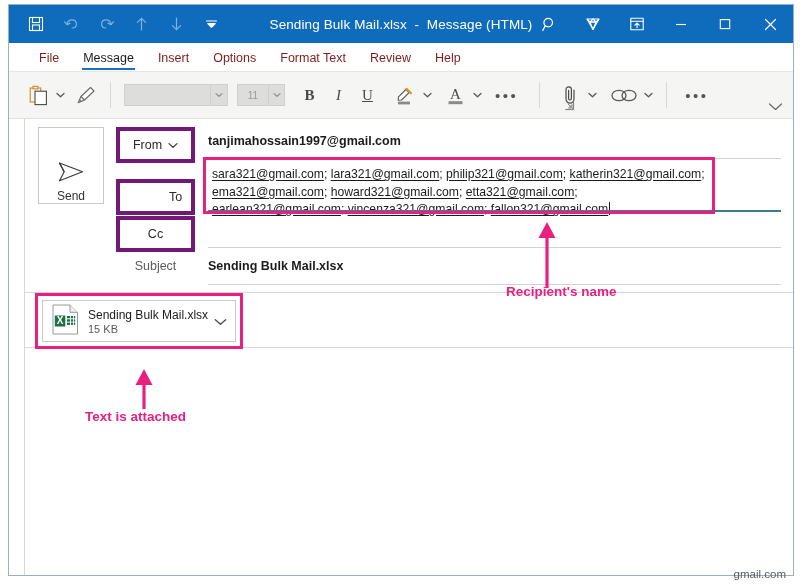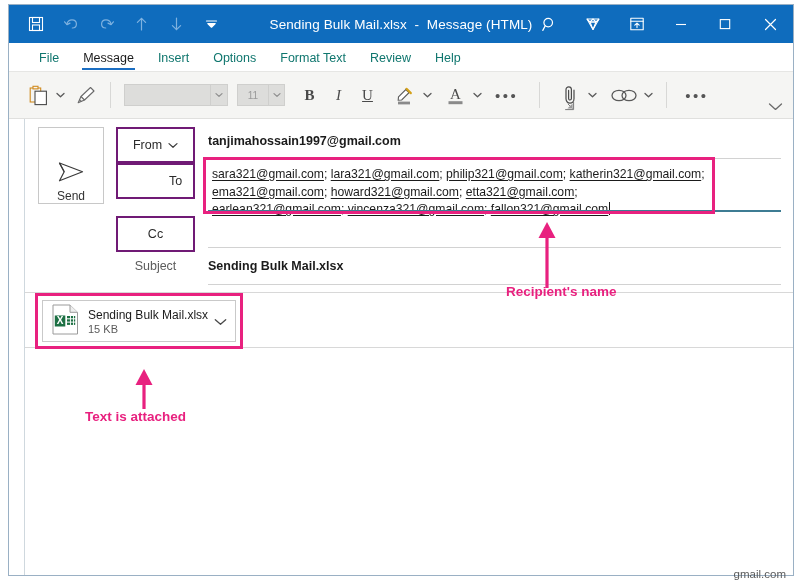--- a/index.html
+++ b/index.html
@@ -81,7 +81,7 @@
   }
   .tab {
     font-size: 12.5px;
-    color: #0f766e;
+    color: #7f1d1d;
     padding: 0 12px 5px 12px;
     position: relative;
     white-space: nowrap;

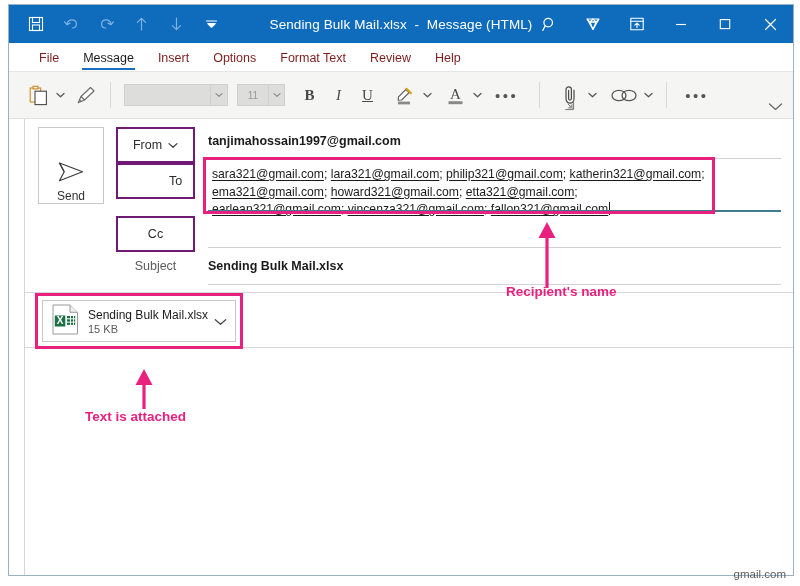--- a/index.html
+++ b/index.html
@@ -213,7 +213,7 @@
     position: absolute;
     left: 91px;
     width: 79px; height: 36px;
-    border: 2px solid #701a75;
+    border: 4px solid #701a75;
     background: #ffffff;
     display: flex; align-items: center; justify-content: center;
     gap: 6px;

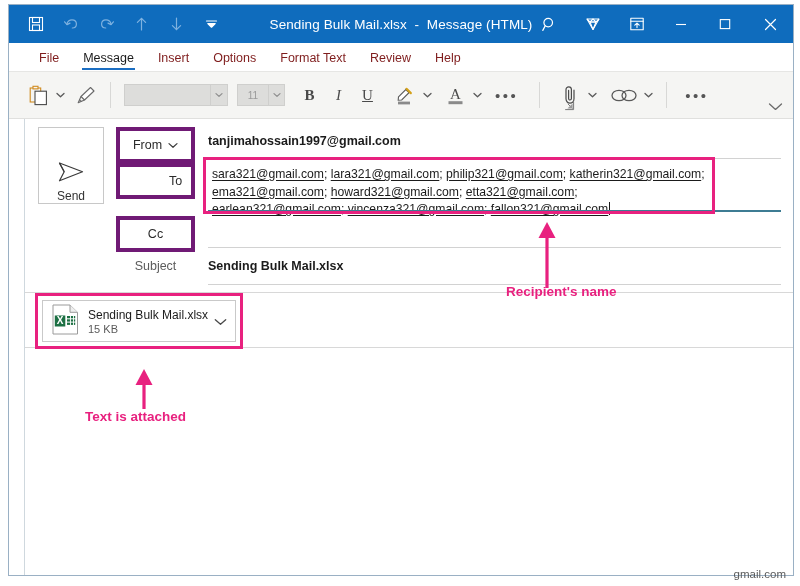--- a/index.html
+++ b/index.html
@@ -220,7 +220,7 @@
     font-size: 12.5px; color: #2b2b2b;
   }
   .field-btn#from-btn { top: 8px; }
-  .field-btn#to-btn   { top: 44px; padding-left: 40px; }
+  .field-btn#to-btn   { top: 60px; padding-left: 40px; }
   .field-btn#cc-btn   { top: 97px; }
 
   .subject-lbl {

